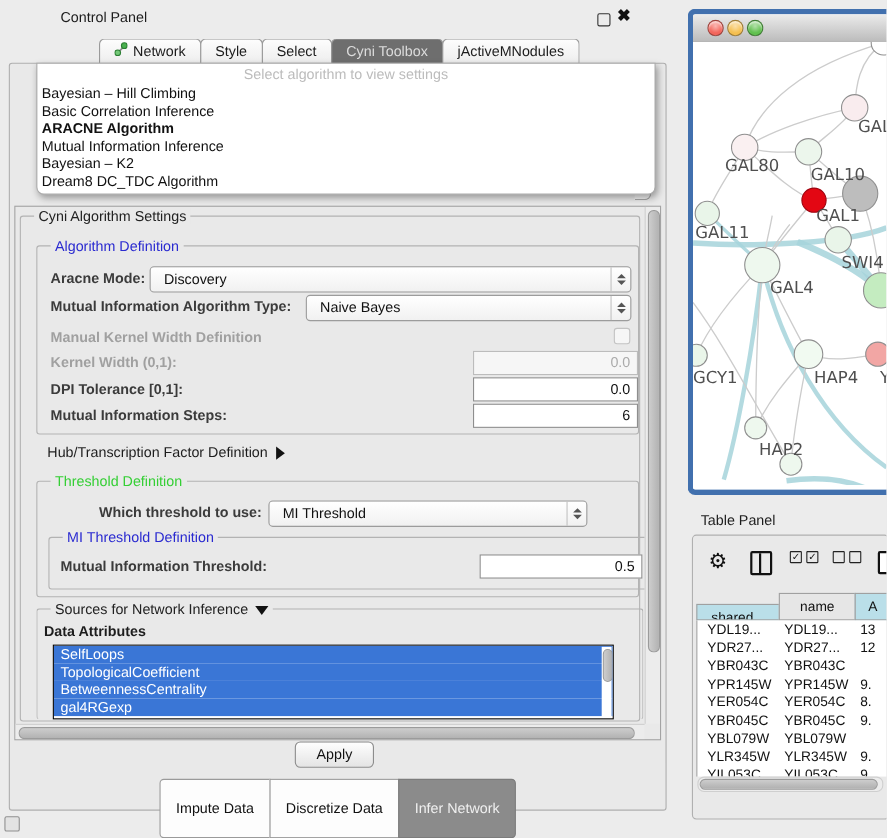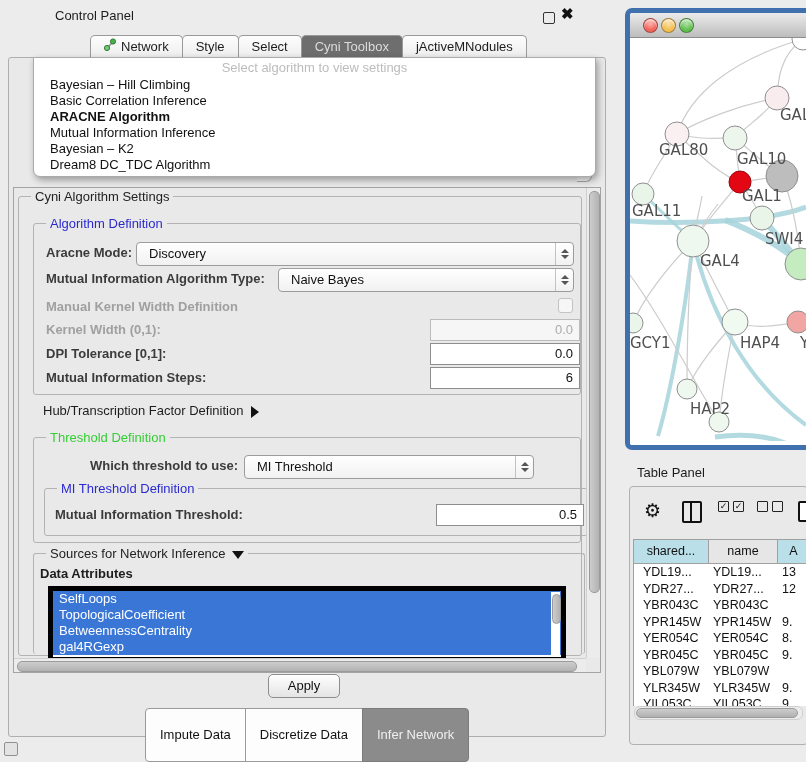--- a/index.html
+++ b/index.html
@@ -71,7 +71,7 @@
   #algo-popup{left:17px;top:57px;width:561px;height:118px;background:#fff;border:1px solid #ababab;
               border-radius:0 0 7px 7px;box-shadow:2px 3px 7px rgba(0,0,0,.35);z-index:50;margin-left:16px;}
   #algo-placeholder{height:19px;line-height:19px;text-align:center;color:#bcbcbc;font-size:13px;}
-  .algo-item{height:16px;line-height:16px;padding-left:16px;font-size:13px;color:#111;white-space:nowrap;}
+  .algo-item{height:16px;line-height:16px;padding-left:4px;font-size:13px;color:#111;white-space:nowrap;}
   .algo-item.selected{font-weight:bold;}
 
   

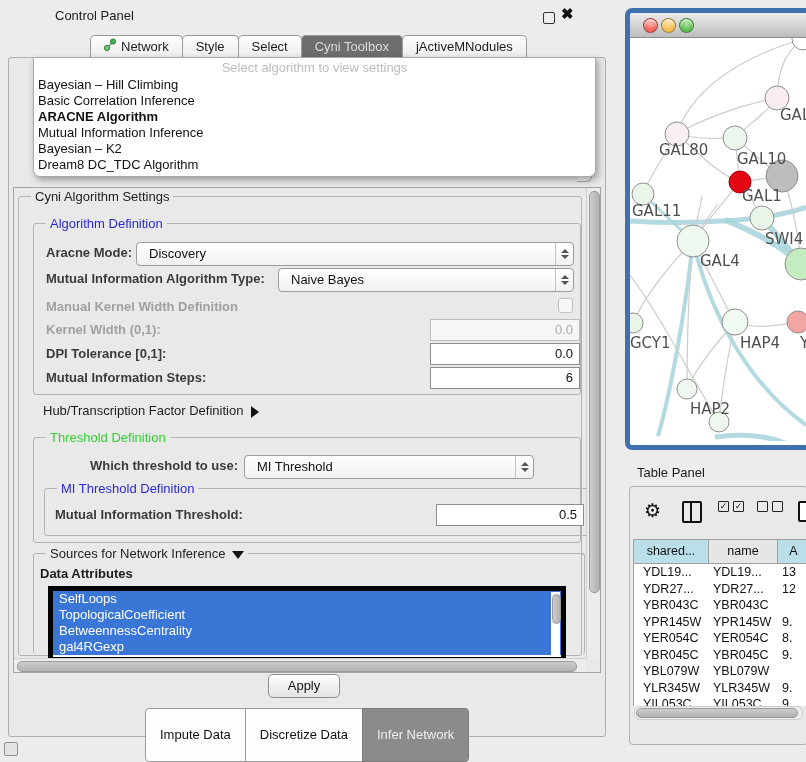--- a/index.html
+++ b/index.html
@@ -353,7 +353,7 @@
     <div class="ticon" id="icon-partial"></div>
 
     <div id="tbl-head">
-        <div class="hcell hl" style="width: 74px;">shared...</div>
+        <div class="hcell hl" style="width: 74px; margin-top: 10px;">shared...</div>
         <div class="hcell" style="width: 68px;">name</div>
         <div class="hcell hl" style="flex: 1 1 0%;">A</div>
       </div>

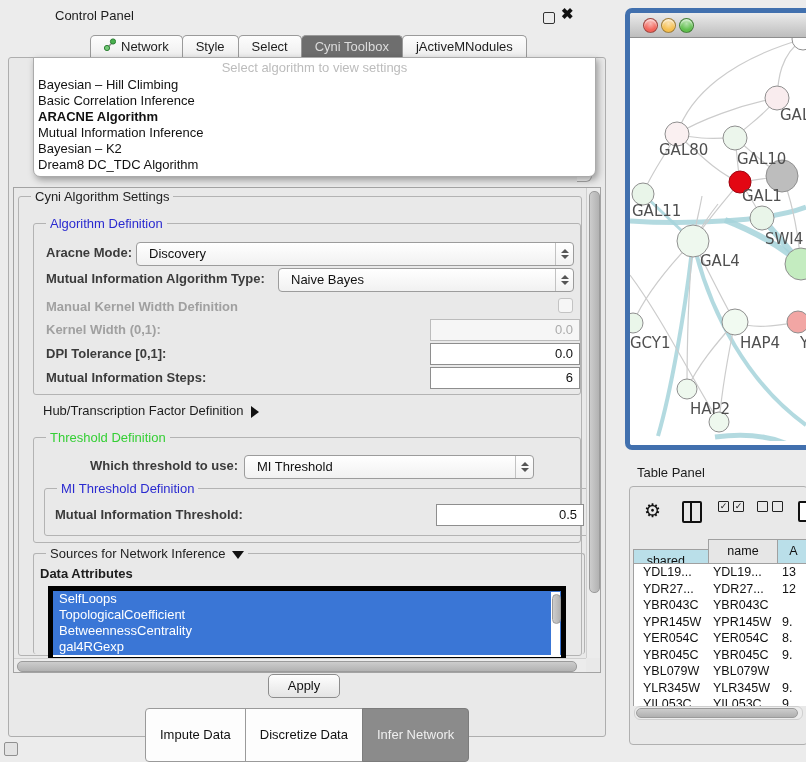--- a/index.html
+++ b/index.html
@@ -54,7 +54,7 @@
   .sb-thumb-h{position:absolute;background:linear-gradient(#cdcdcd,#b2b2b2);border:1px solid #9b9b9b;border-radius:5px;}
 
   
-  #attr-list{position:absolute;background:#fff;border:5px solid #000000;overflow:hidden;}
+  #attr-list{position:absolute;background:#fff;border:1px solid #000000;overflow:hidden;}
   .attr-item{height:16px;line-height:16px;padding-left:6px;color:#fff;font-size:13px;}
 
   

